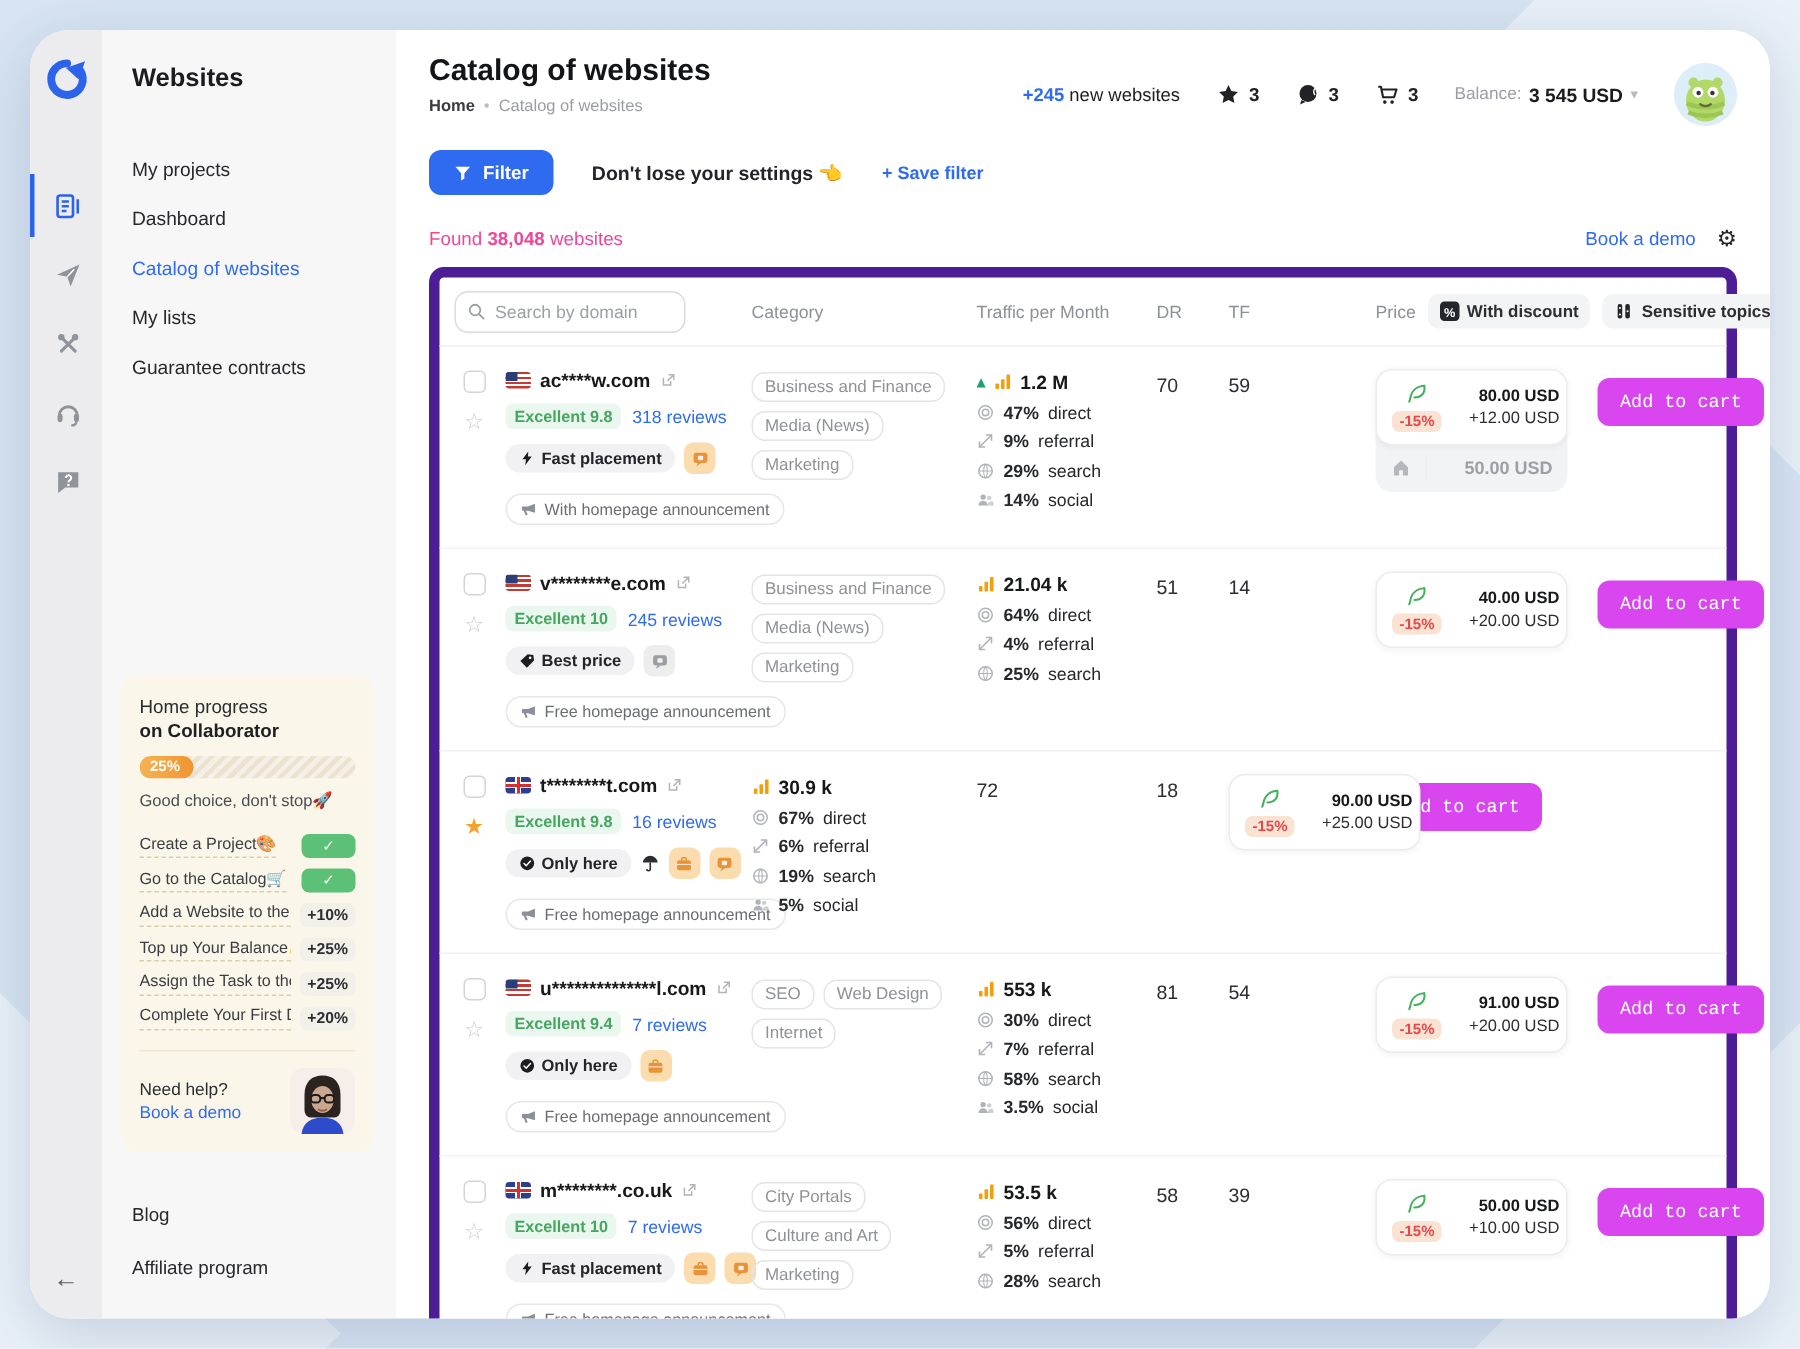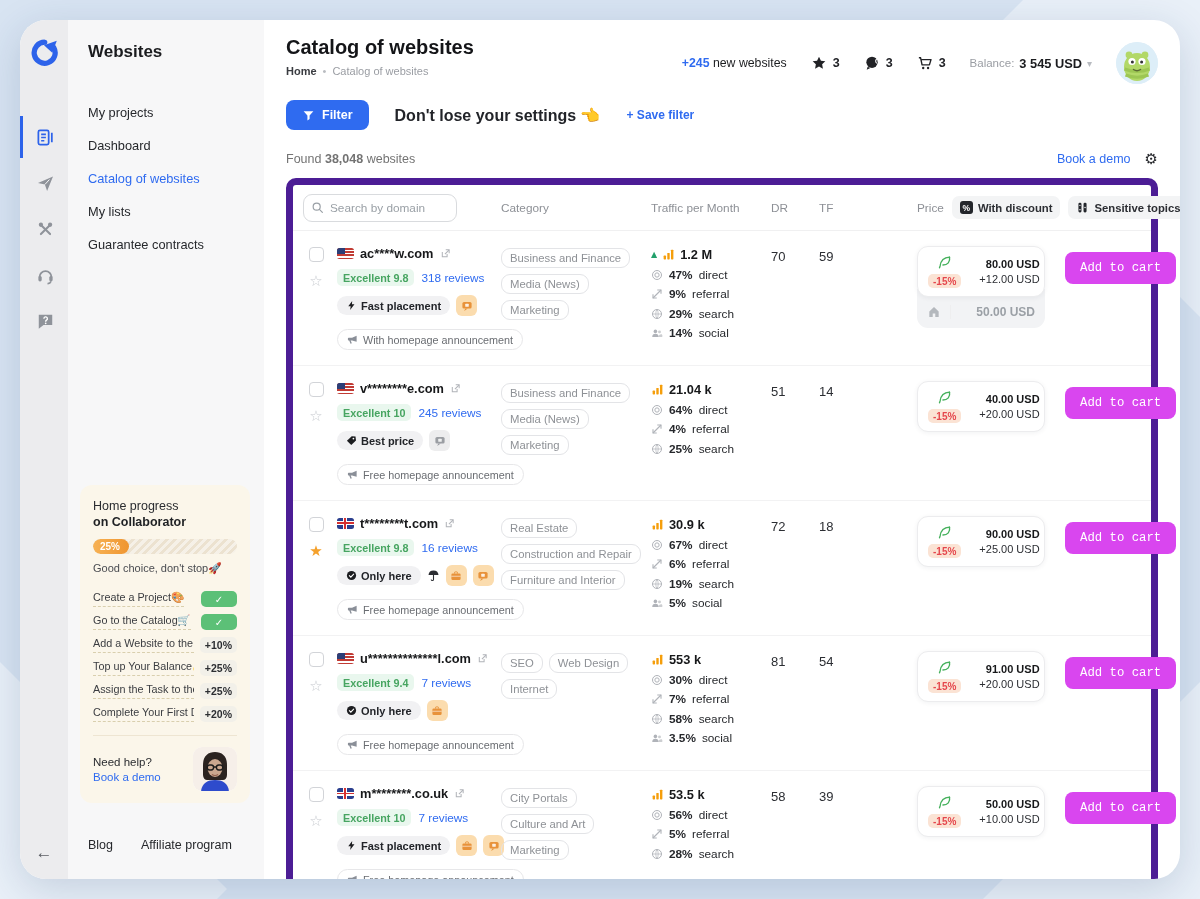--- a/index.html
+++ b/index.html
@@ -87,7 +87,7 @@
   .btn-filter { display:flex; align-items:center; gap:7px; background:#2f6bf0; color:#fff; border:none;
     border-radius:8px; padding:8px 16px; font-size:12.5px; font-weight:600; cursor:pointer; font-family:inherit; }
   .btn-filter svg { width:13px; height:13px; }
-  .hint { font-size:16px; font-weight:700; color:#222429; }
+  .hint { font-size:13px; font-weight:700; color:#222429; }
   .savef { font-size:12px; font-weight:600; color:#2f6bf0; cursor:pointer; }
 
   .foundbar { margin-top:20px; display:flex; justify-content:space-between; align-items:center; }

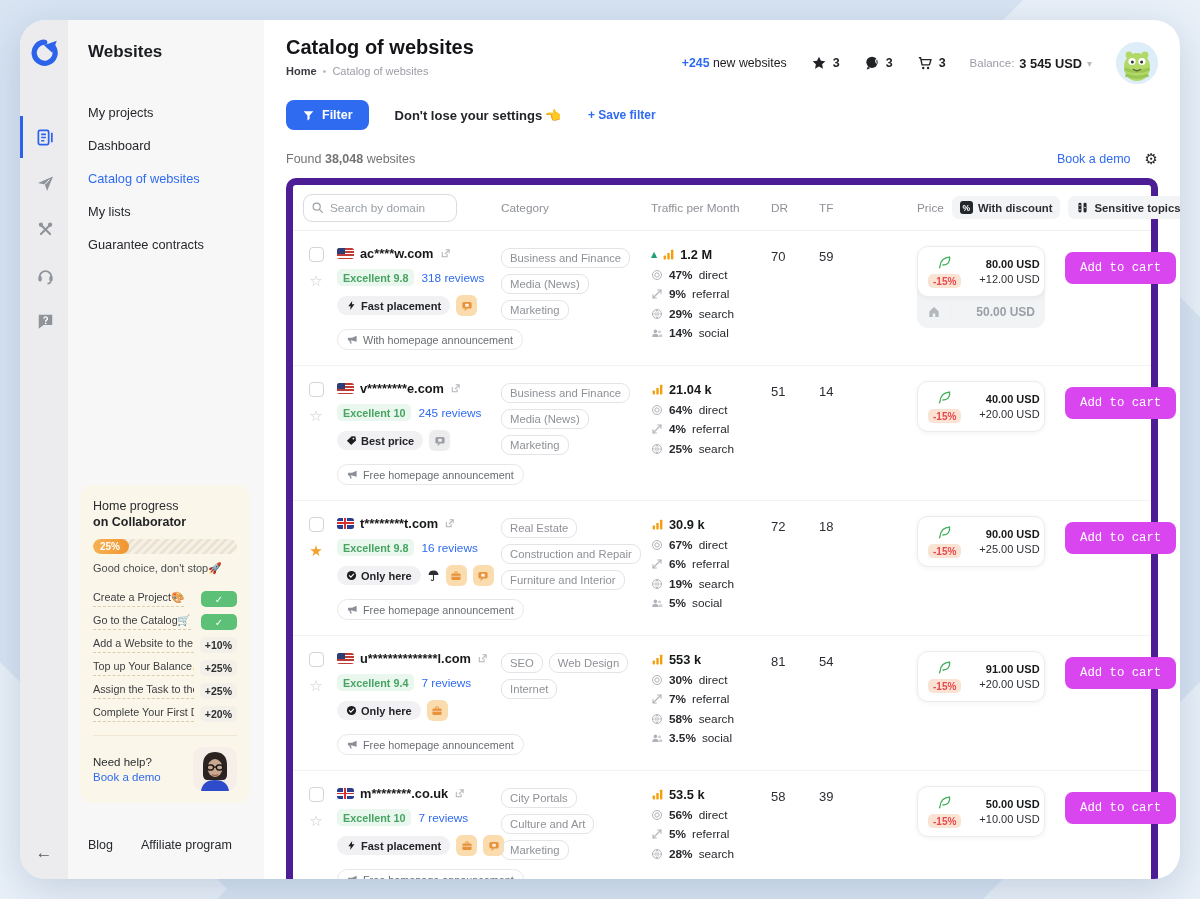--- a/index.html
+++ b/index.html
@@ -91,7 +91,7 @@
   .savef { font-size:12px; font-weight:600; color:#2f6bf0; cursor:pointer; }
 
   .foundbar { margin-top:20px; display:flex; justify-content:space-between; align-items:center; }
-  .found { font-size:12.5px; color:#737373; }
+  .found { font-size:12.5px; color:#ec4899; }
   .found b { font-weight:700; }
   .found-r { display:flex; align-items:center; gap:14px; }
   .demo { font-size:12.5px; color:#2f6bf0; cursor:pointer; }

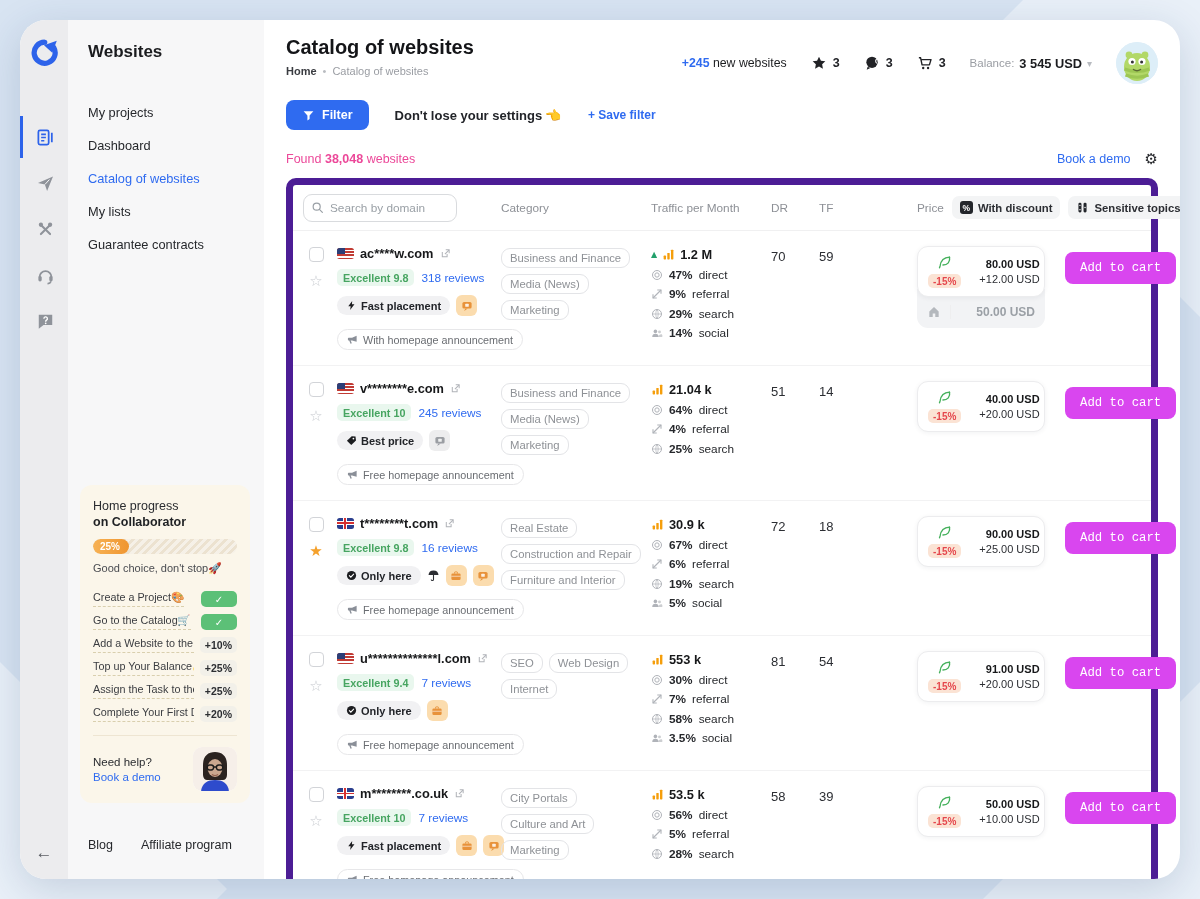--- a/index.html
+++ b/index.html
@@ -781,11 +781,6 @@
             <span>Free homepage announcement</span>
           </div>
         </div>
-        <div class="cats">
-          <span class="cat">Real Estate</span>
-          <span class="cat">Construction and Repair</span>
-          <span class="cat">Furniture and Interior</span>
-        </div>
         <div class="traffic">
           <div class="t-head">
             <svg>

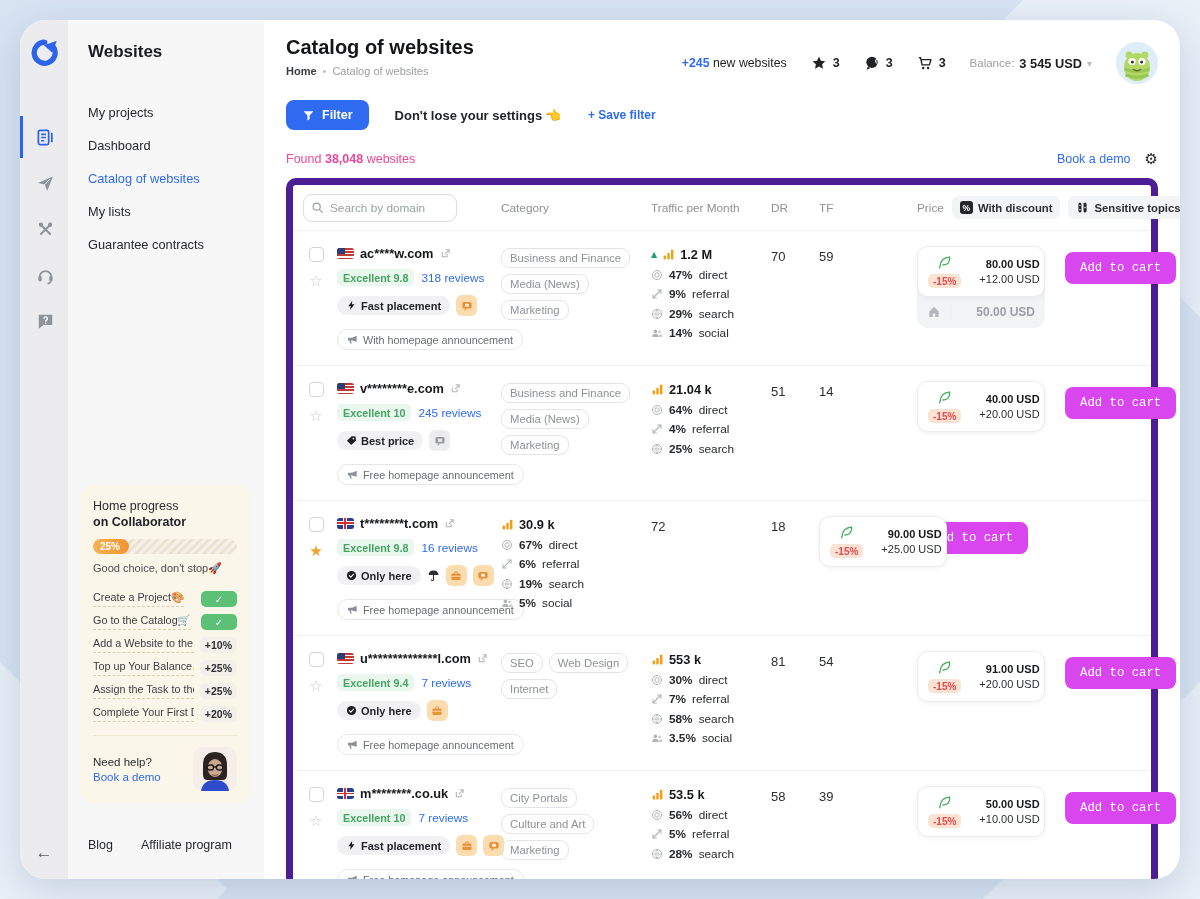--- a/index.html
+++ b/index.html
@@ -61,7 +61,7 @@
   .help-link { font-size:11.5px; color:#2f6bf0; margin-top:3px; cursor:pointer; }
   .help-ava { width:44px; height:44px; border-radius:9px; overflow:hidden; background:#fff; flex:none; cursor:pointer; }
 
-  .side-foot { margin-top:26px; display:flex; flex-direction:row; gap:20px; }
+  .side-foot { margin-top:26px; display:flex; flex-direction:column; gap:3px; }
   .side-foot .nav-item { font-size:12.5px; }
 
   

